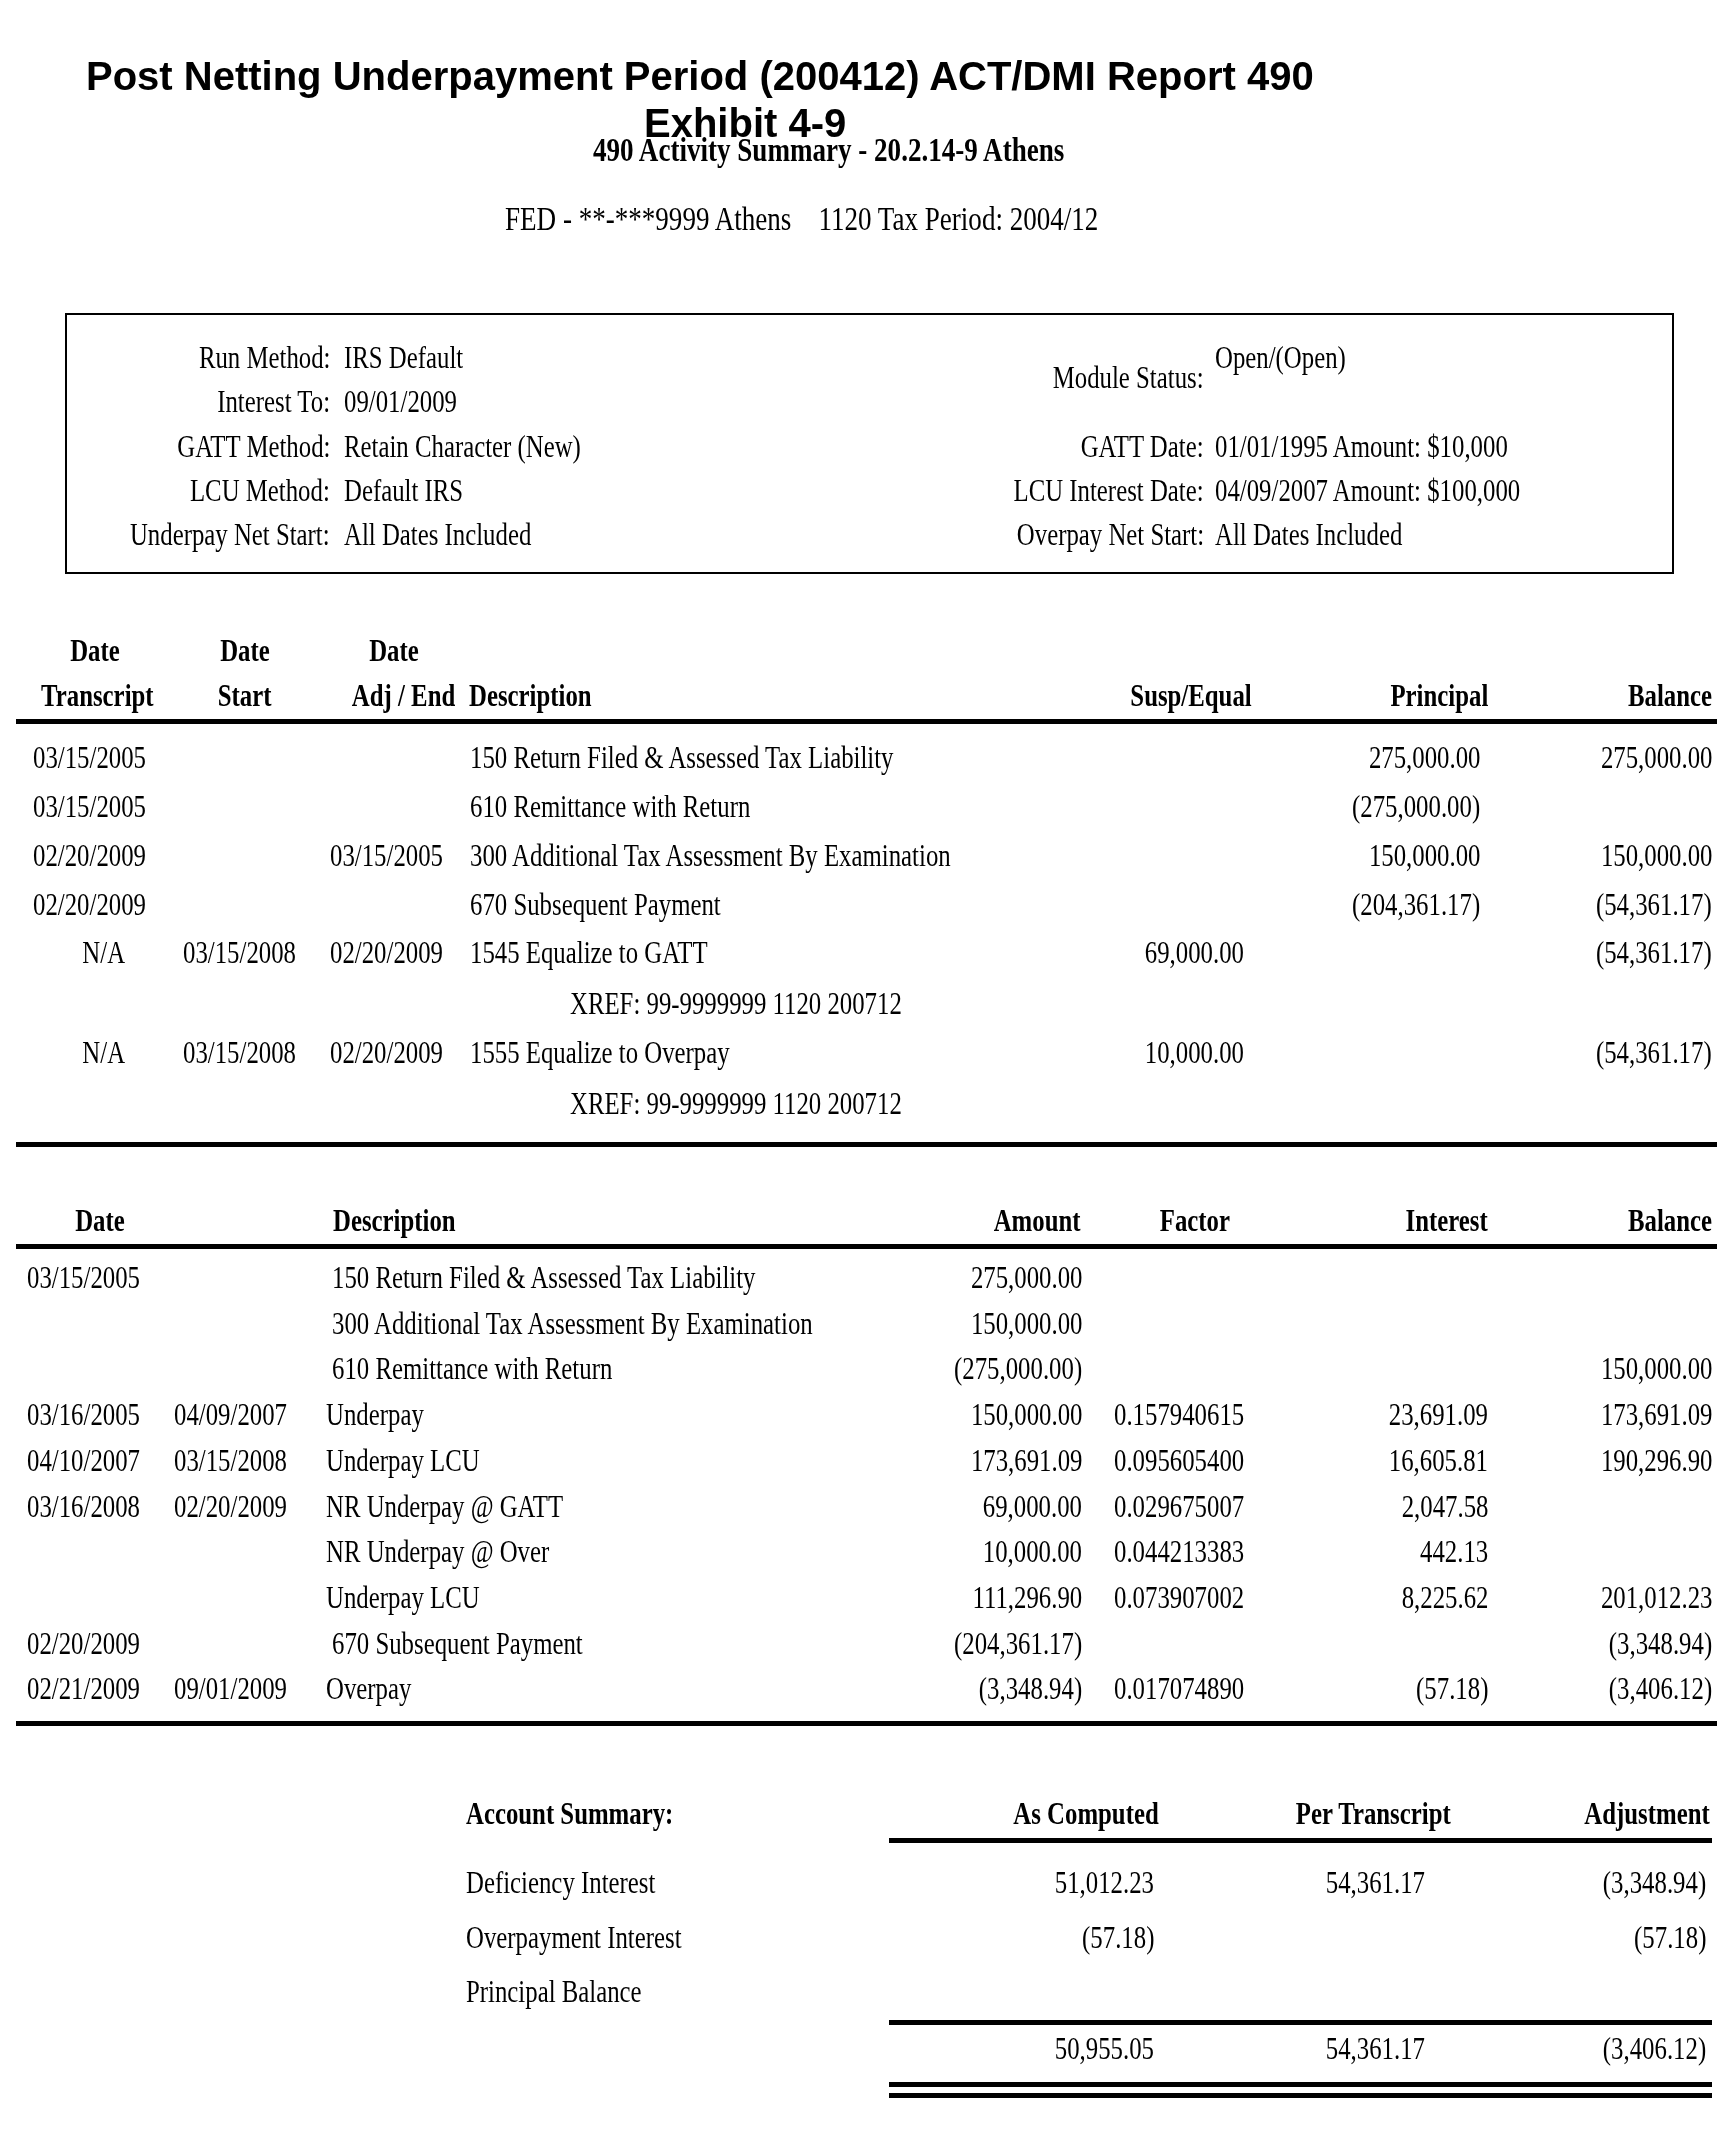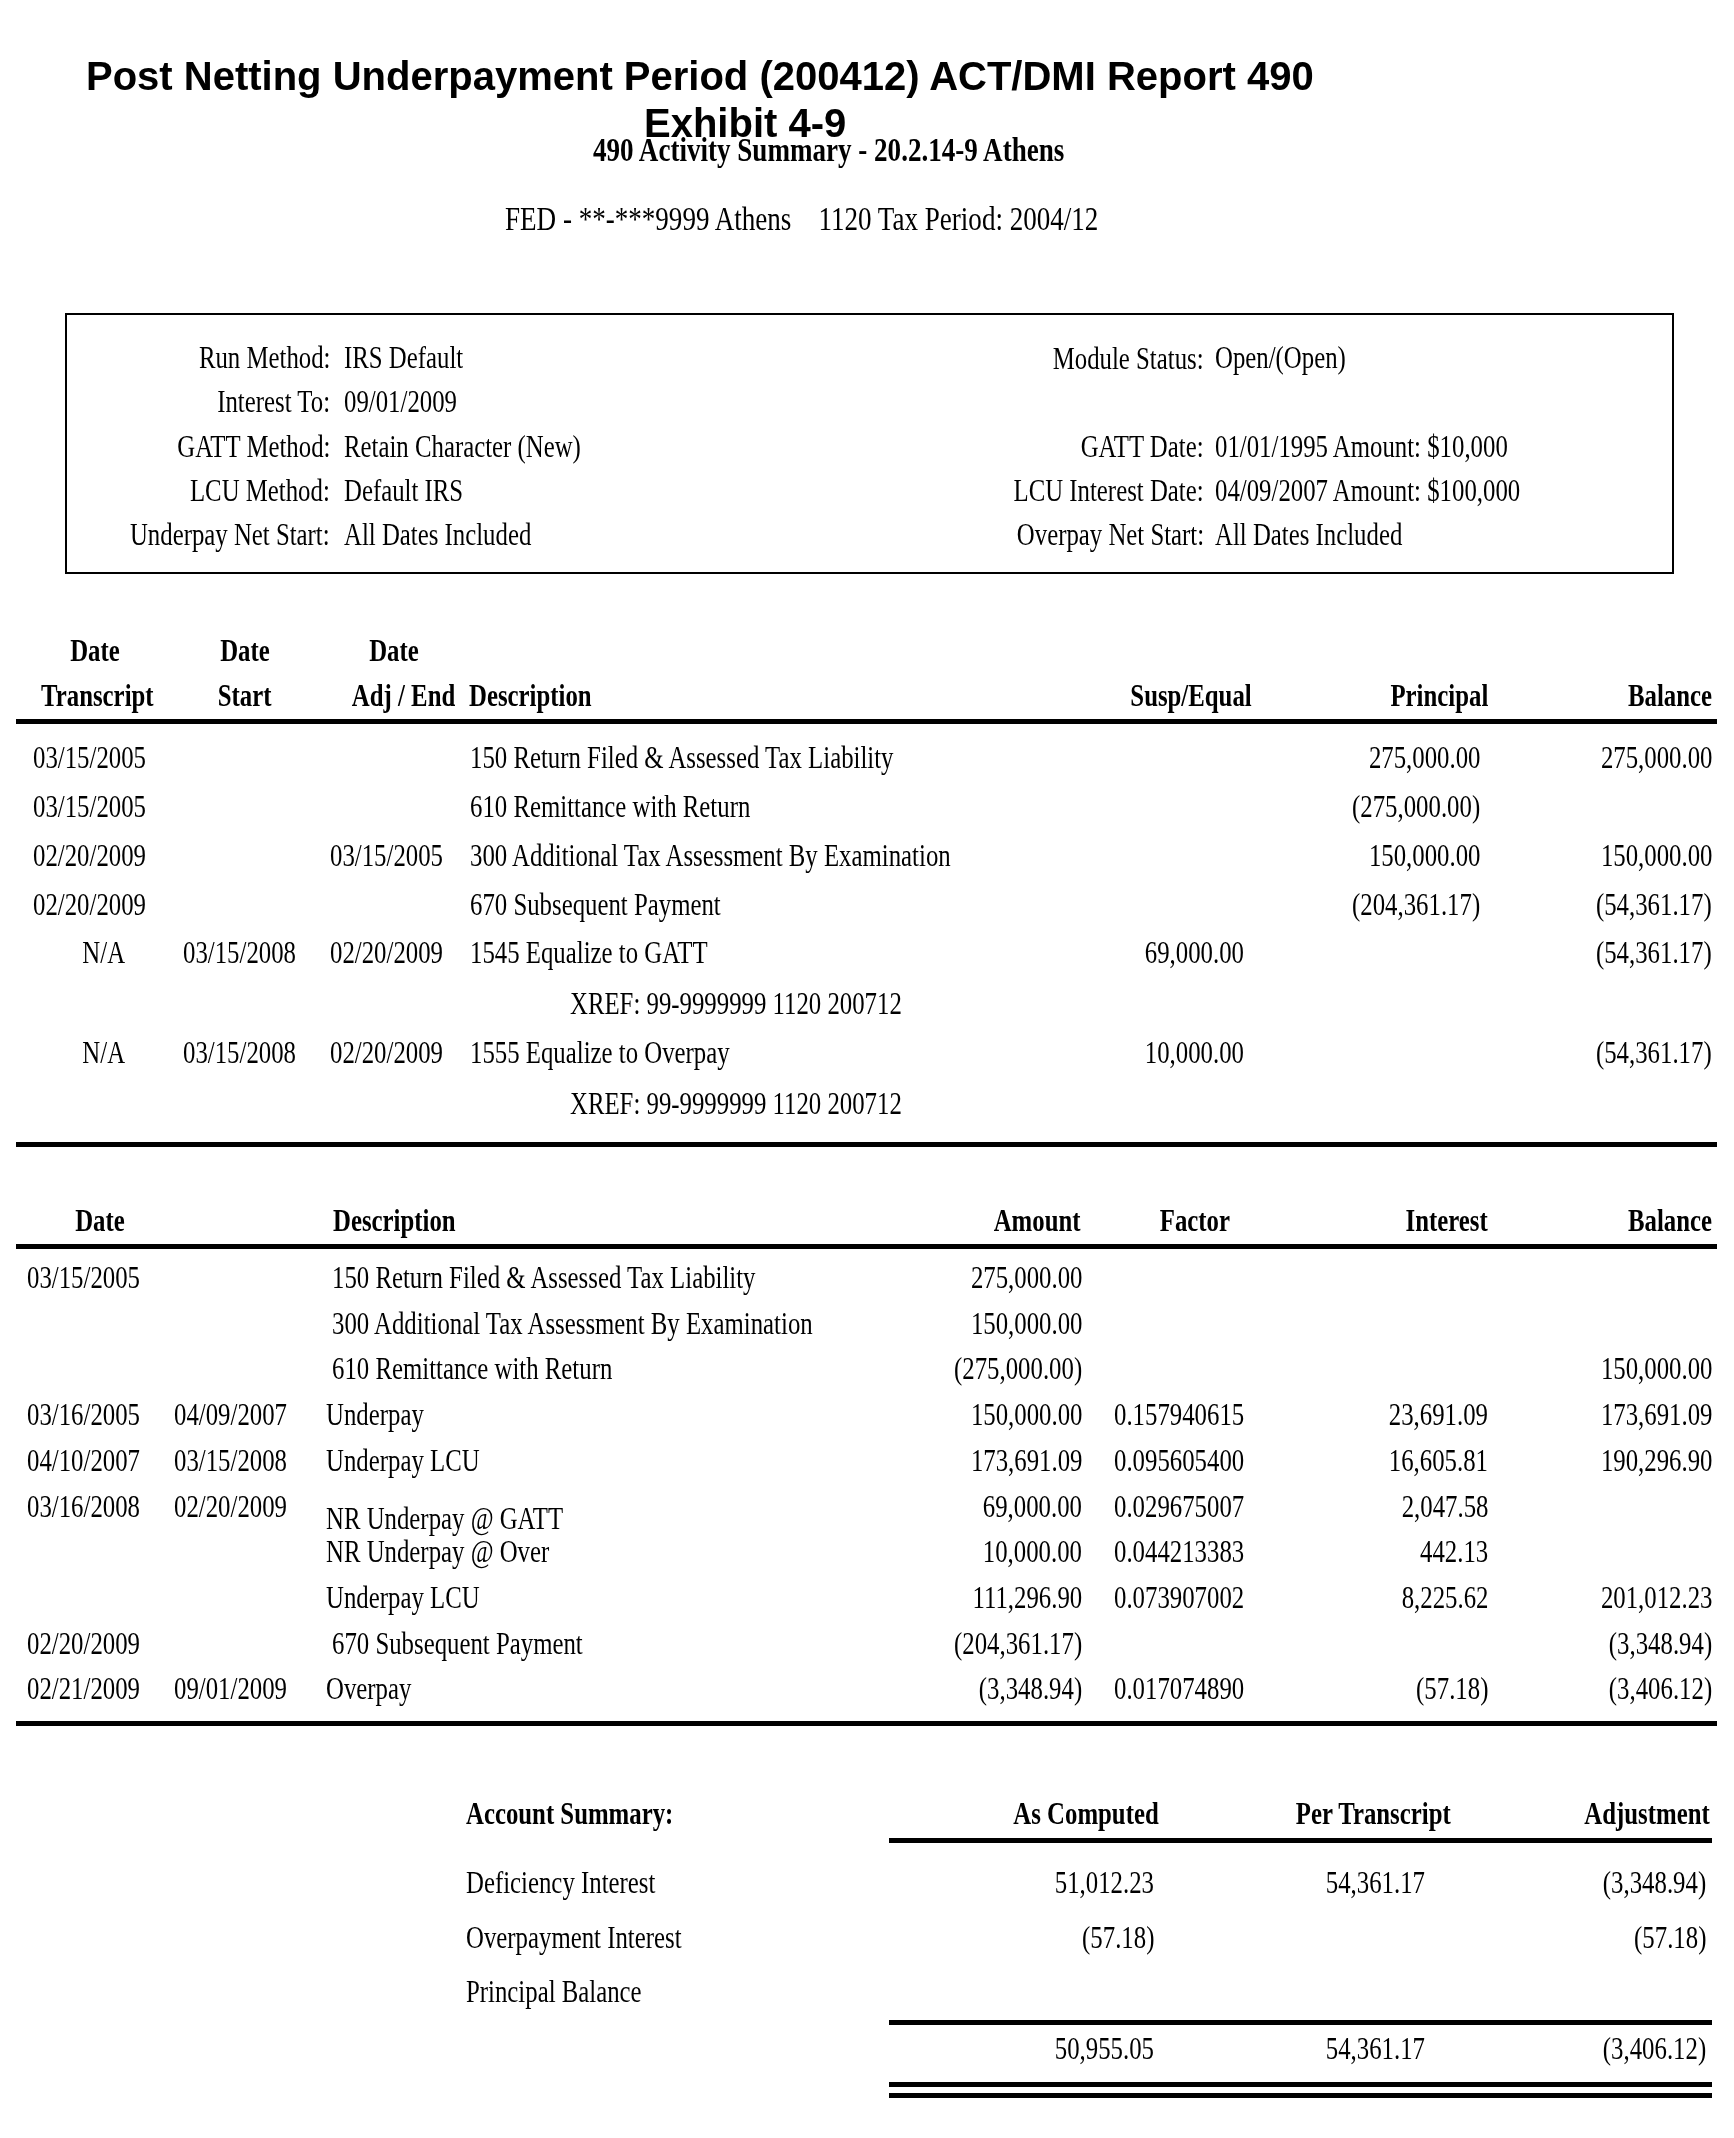--- a/index.html
+++ b/index.html
@@ -41,7 +41,7 @@
     <div class="abs txt " style="left: 344px; top: 517px;"><span class="cond">All Dates Included</span></div>
   </div>
 <div id="info-right">
-    <div class="abs txt r" style="left: 905px; top: 341px; width: 299px;"><span class="condr">Module Status:</span></div>
+    <div class="abs txt r" style="left: 905px; top: 360px; width: 299px;"><span class="condr">Module Status:</span></div>
     <div class="abs txt " style="left: 1215px; top: 340px;"><span class="cond">Open/(Open)</span></div>
     <div class="abs txt r" style="left: 905px; top: 429px; width: 299px;"><span class="condr">GATT Date:</span></div>
     <div class="abs txt " style="left: 1215px; top: 429px;"><span class="cond">01/01/1995  Amount:  $10,000</span></div>

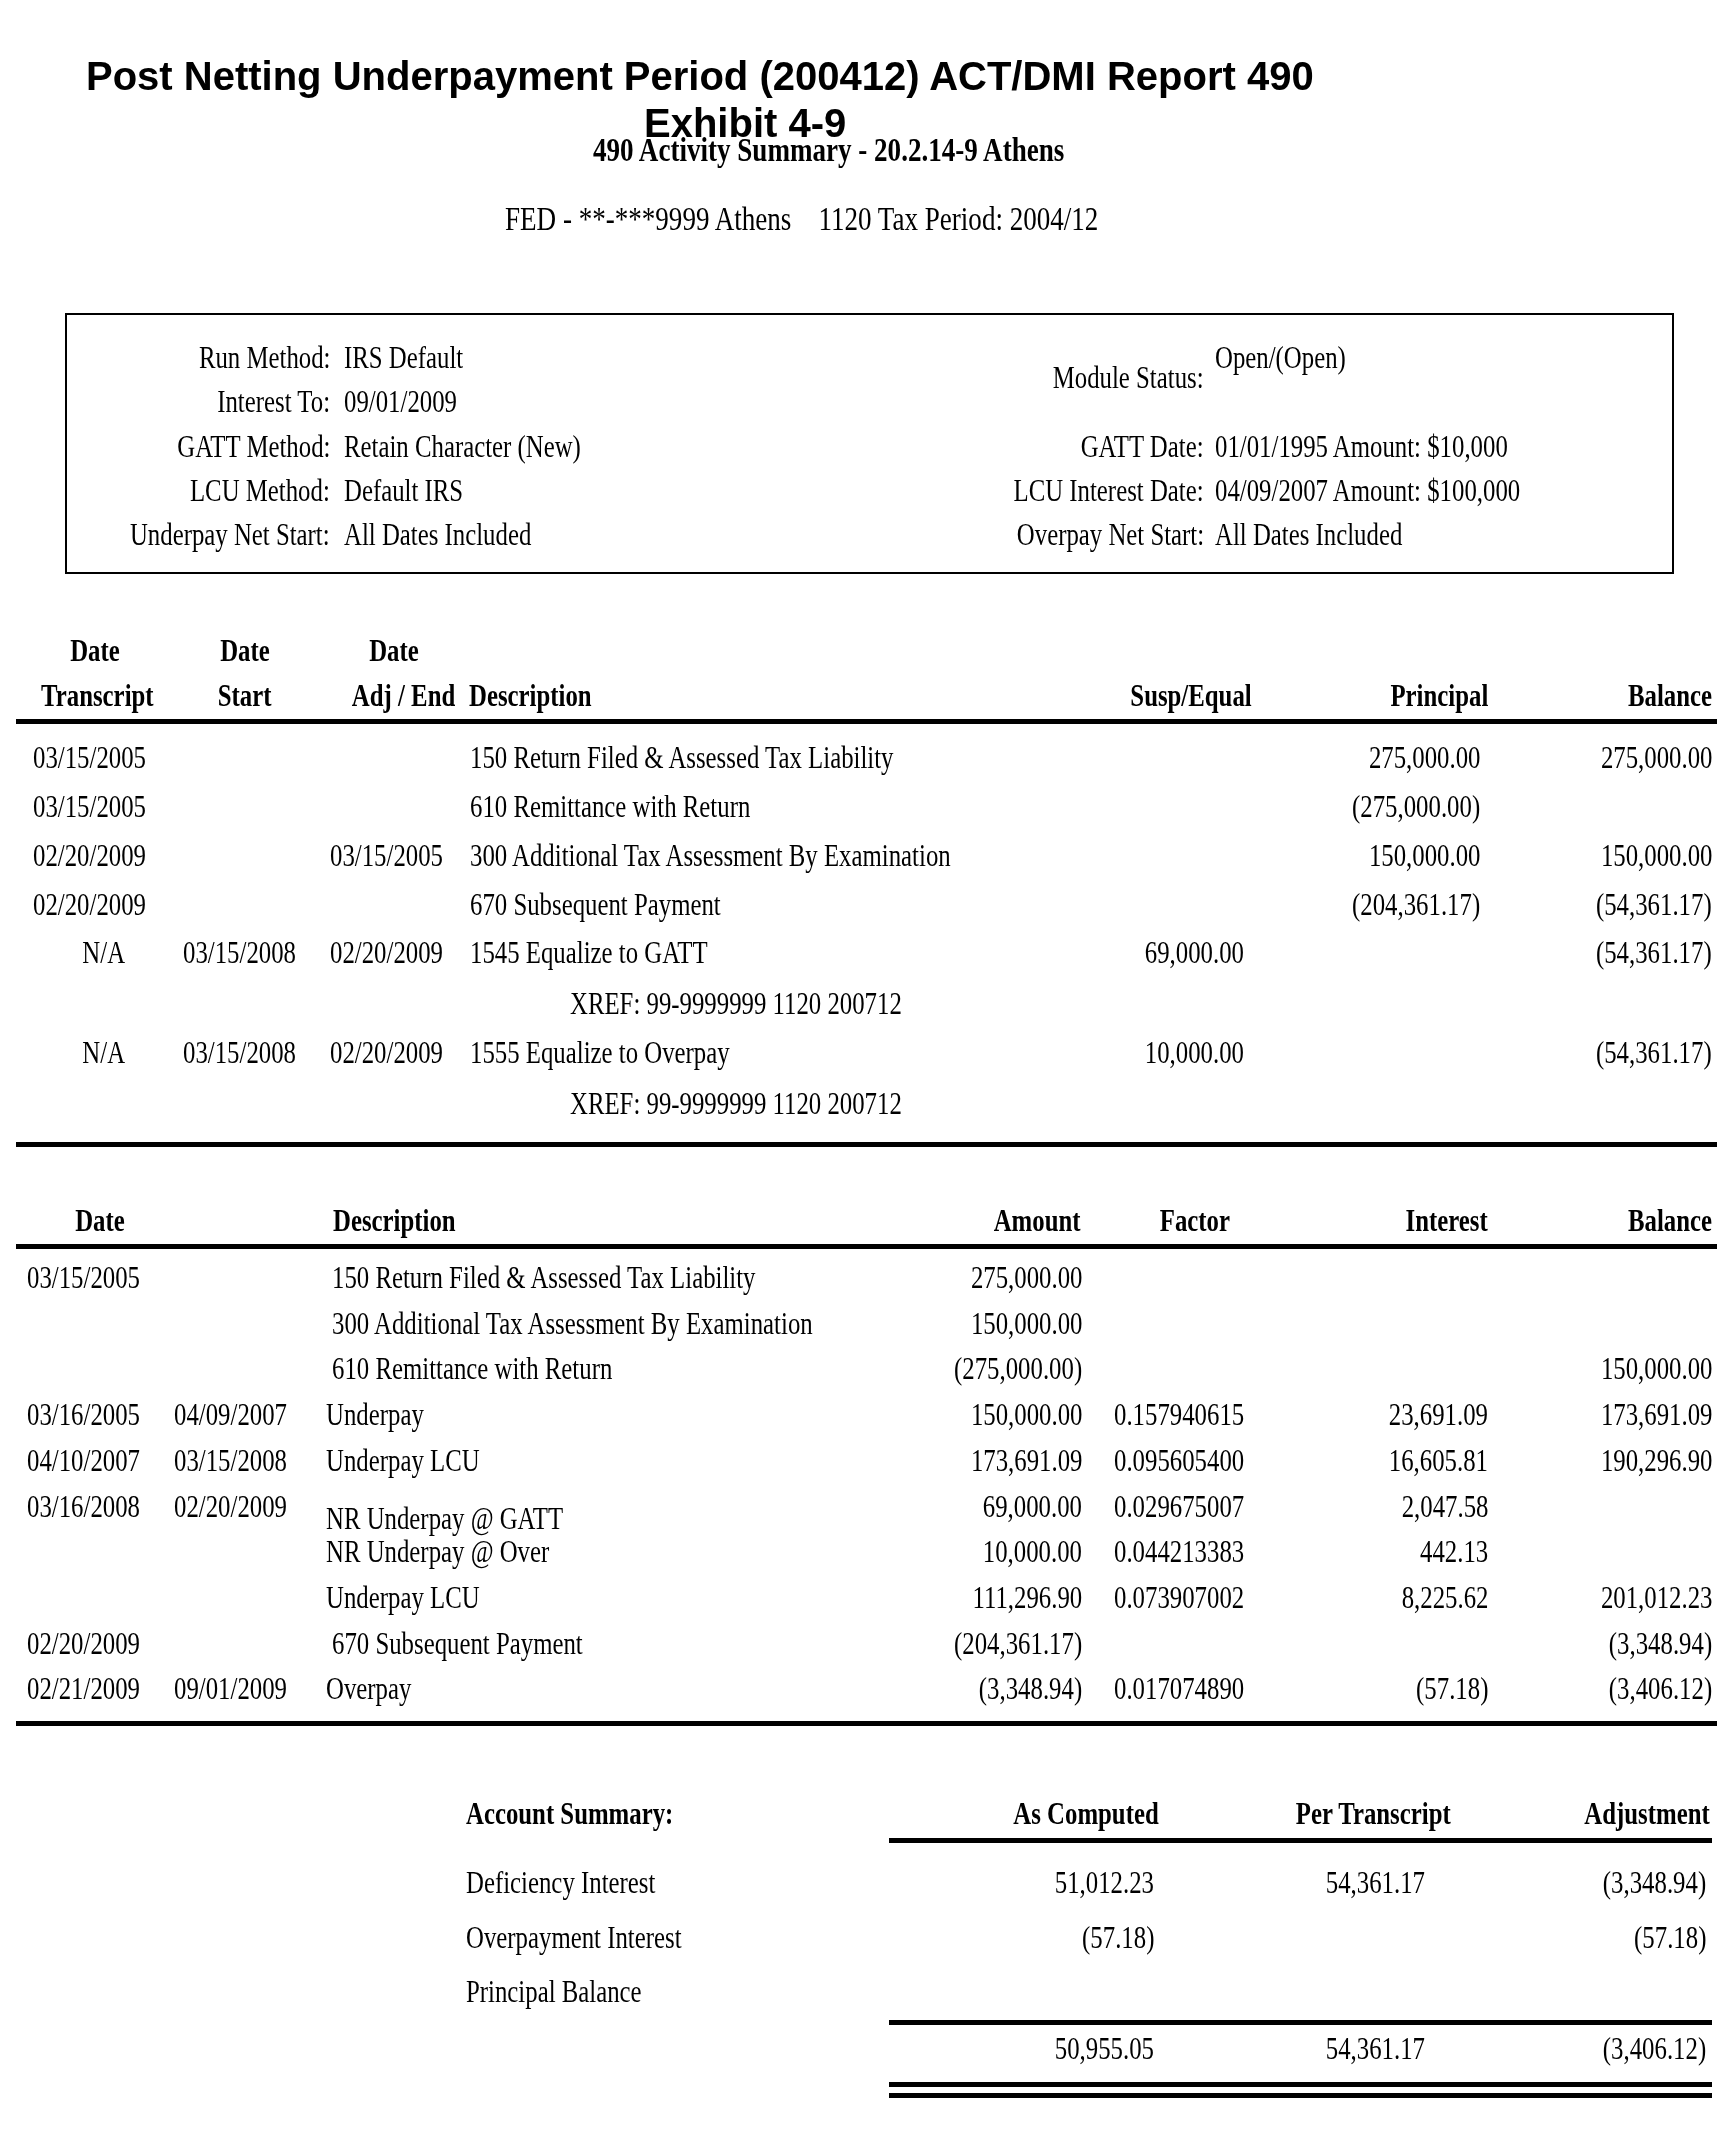--- a/index.html
+++ b/index.html
@@ -181,7 +181,7 @@
       <div>
         <div class="abs txt " style="left: 27px; top: 1489px;"><span class="cond">03/16/2008</span></div>
         <div class="abs txt " style="left: 174px; top: 1489px;"><span class="cond">02/20/2009</span></div>
-        <div class="abs txt " style="left: 326px; top: 1489px; margin-top: 12px;"><span class="cond">NR Underpay @ GATT</span></div>
+        <div class="abs txt " style="left: 326px; top: 1489px;"><span class="cond">NR Underpay @ GATT</span></div>
         <div class="abs txt r" style="left: 896px; top: 1489px; width: 186px;"><span class="condr">69,000.00</span></div>
         <div class="abs txt " style="left: 1114px; top: 1489px;"><span class="cond">0.029675007</span></div>
         <div class="abs txt r" style="left: 1303px; top: 1489px; width: 185px;"><span class="condr">2,047.58</span></div>

